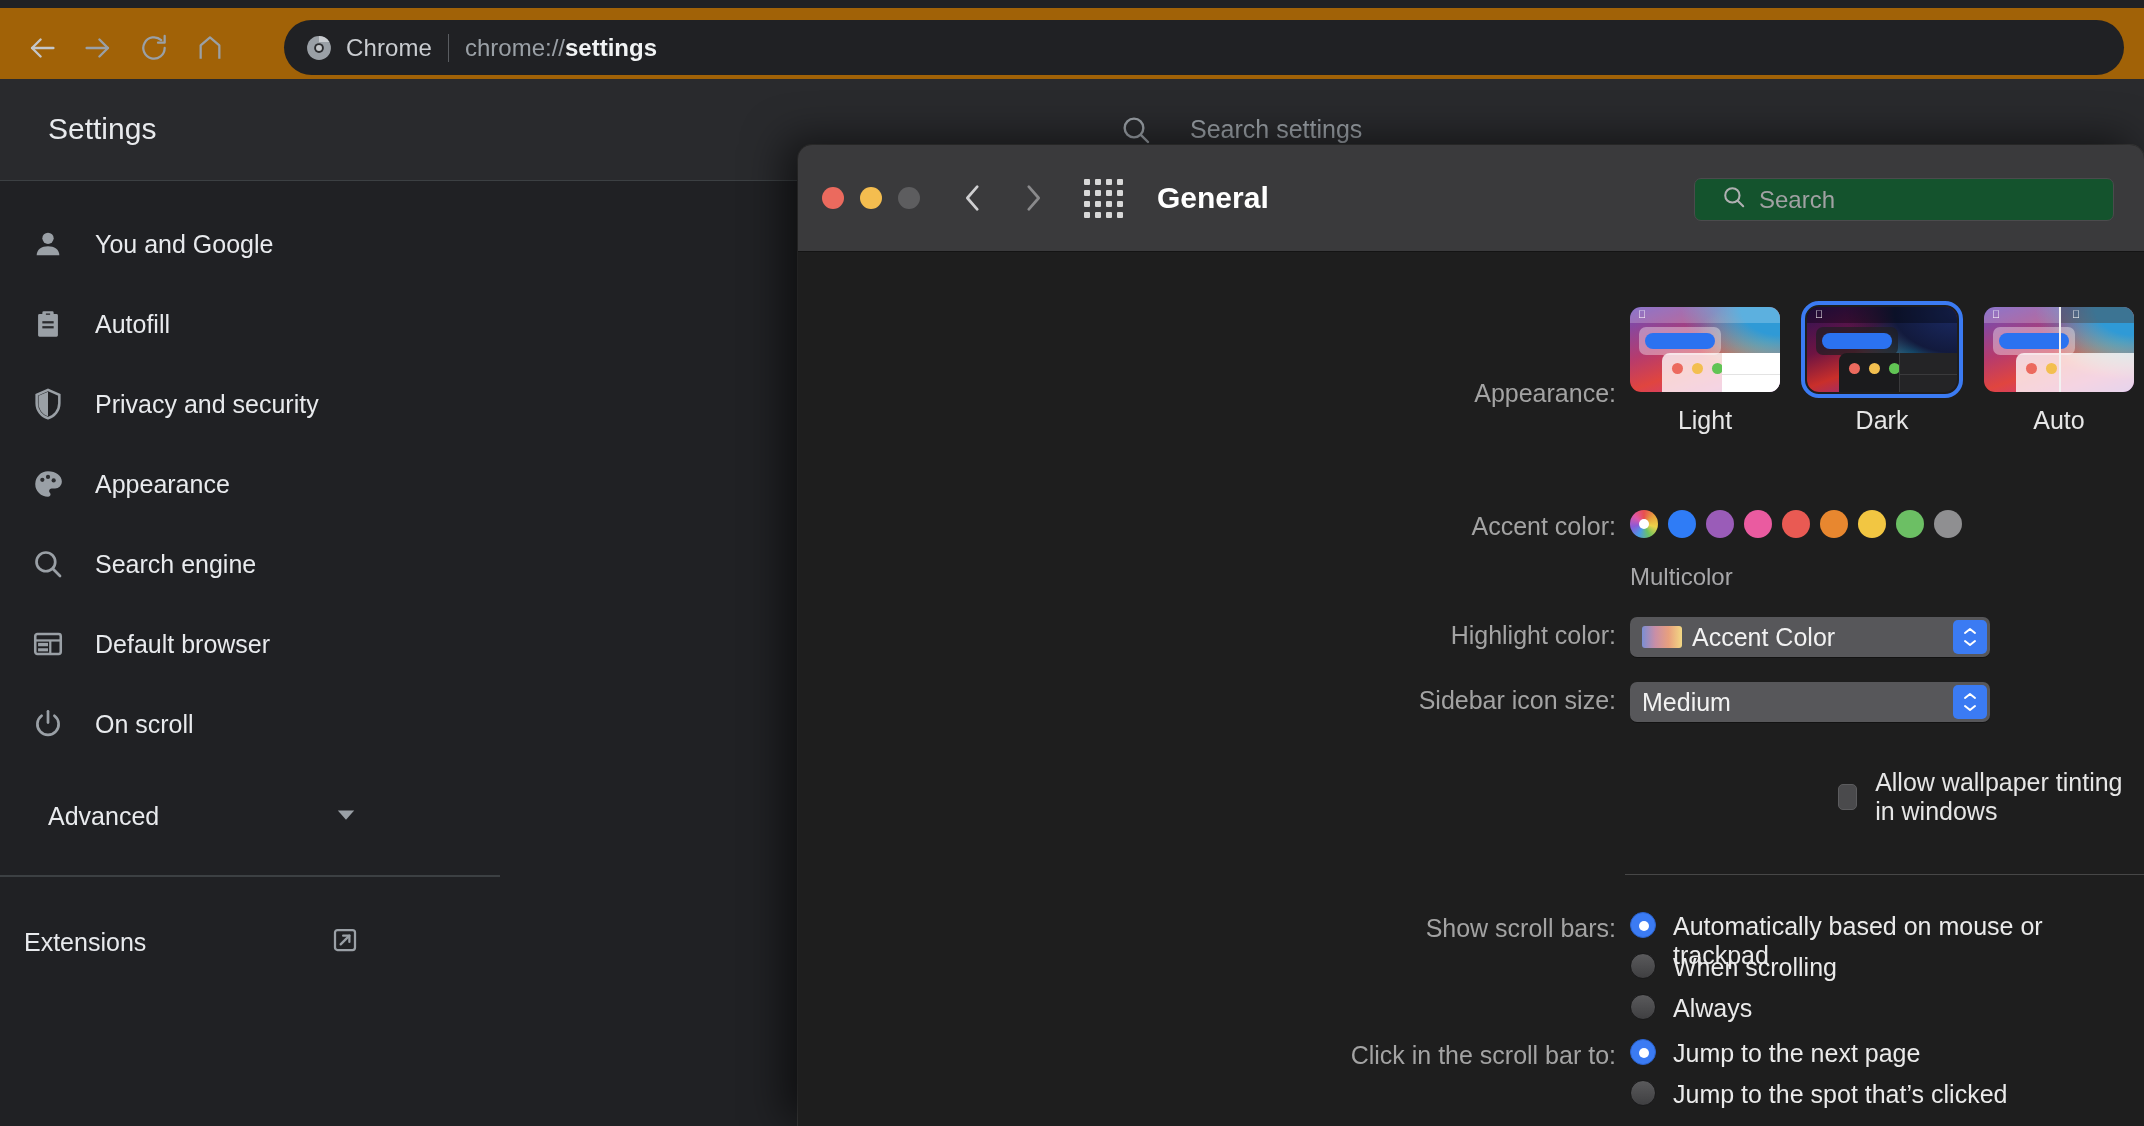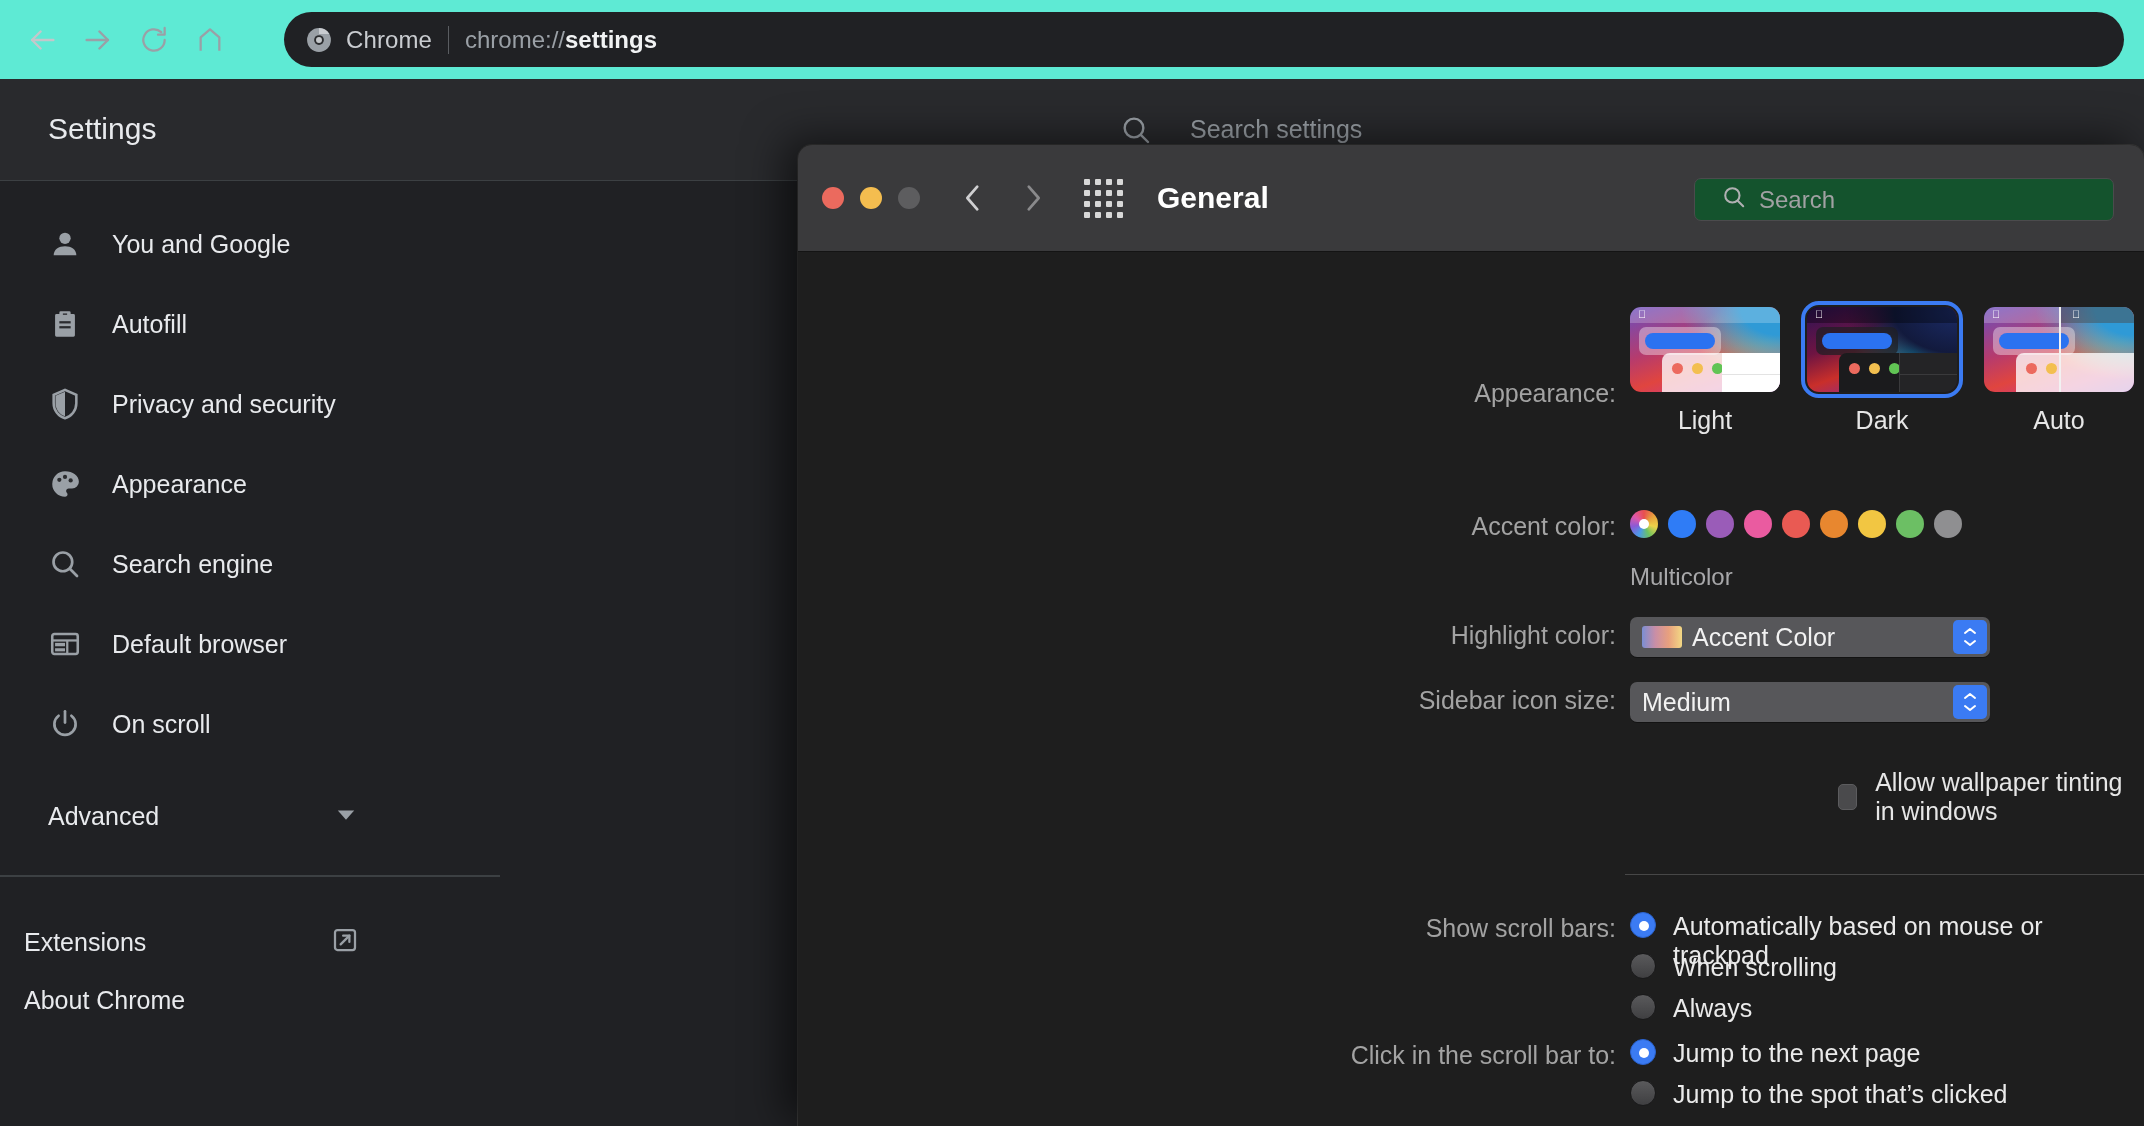--- a/index.html
+++ b/index.html
@@ -14,8 +14,8 @@
   #chrome-root { position: absolute; inset: 0; background: #202124; }
 
   #browser-toolbar {
-    position: absolute; left: 0; top: 0; width: 2144px; height: 79px;
-    background: #5eead4;
+    position: absolute; left: 0; top: 8px; width: 2144px; height: 79px;
+    background: #a16207;
     display: flex; align-items: center;
   }
   .nav-btn {

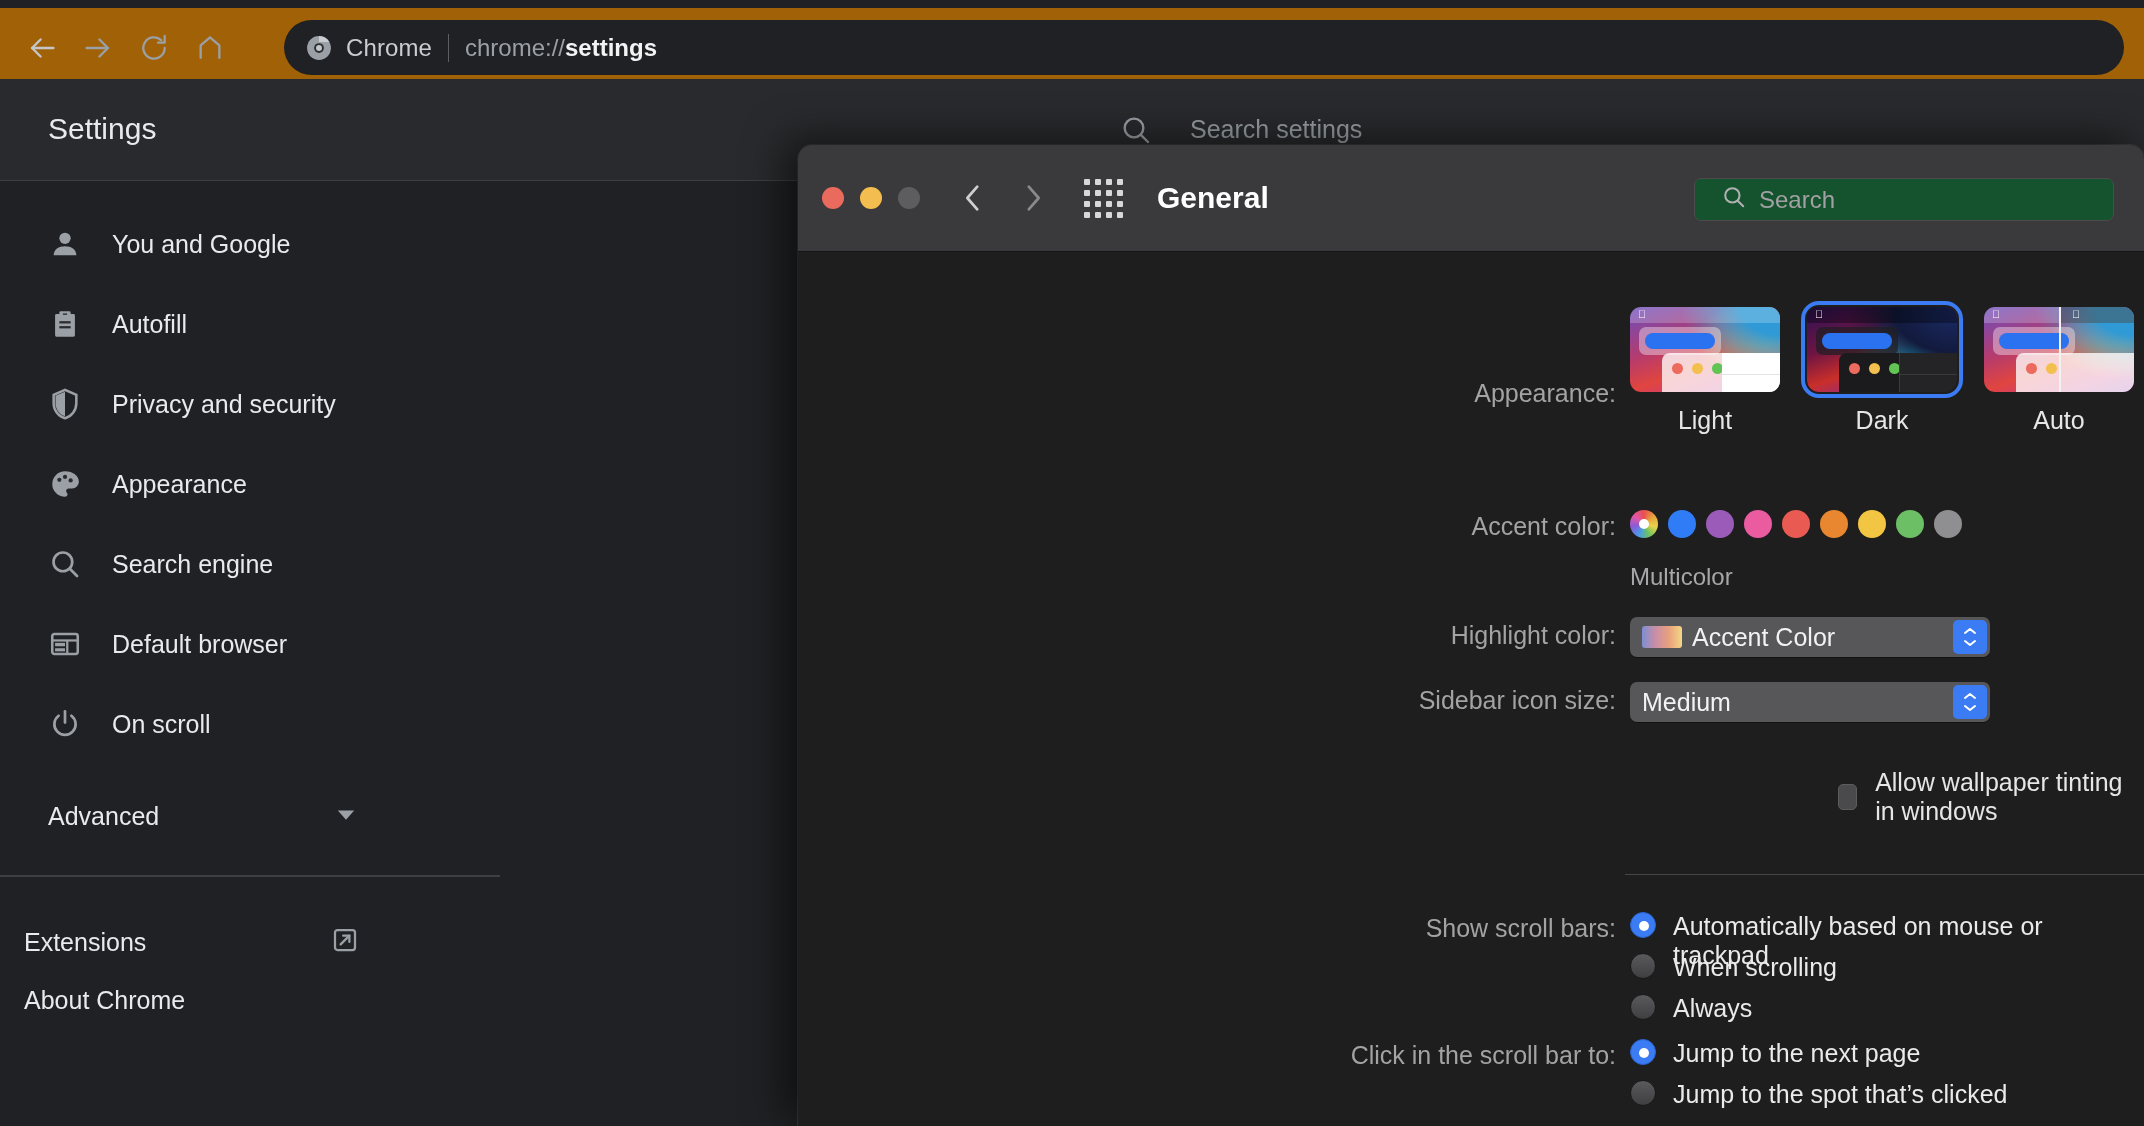--- a/index.html
+++ b/index.html
@@ -70,7 +70,7 @@
   }
   .side-item {
     display: flex; align-items: center; height: 58px;
-    padding-left: 48px; color: #e8eaed; text-align: center;
+    padding-left: 31px; color: #e8eaed; text-align: center;
   }
   .side-item .ico { width: 34px; height: 34px; flex: 0 0 34px; display:block; }
   .side-item .lbl { margin-left: 30px; font-size: 25px; font-weight: 500; }

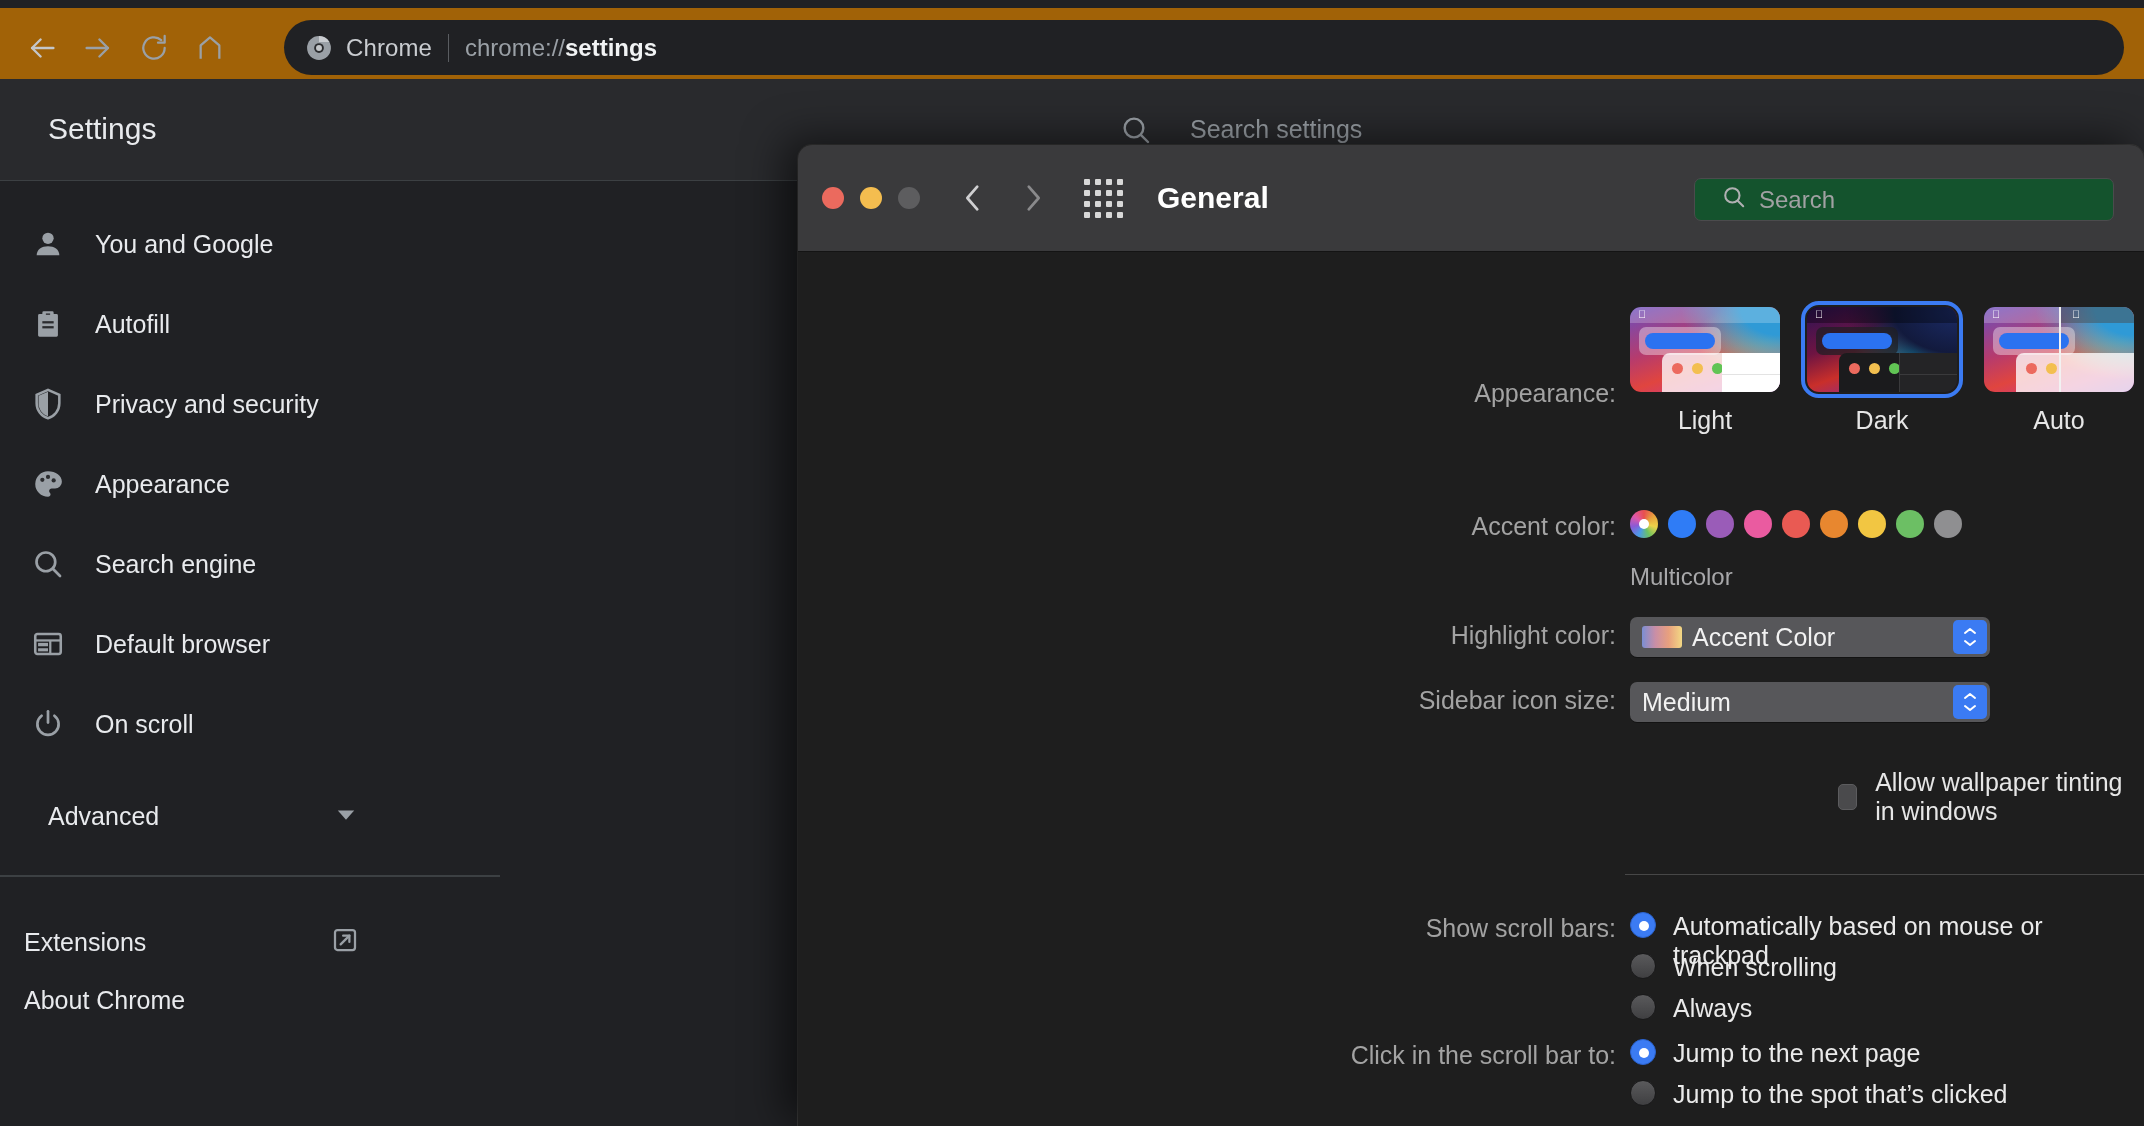--- a/index.html
+++ b/index.html
@@ -393,9 +393,6 @@
               </svg>
           </span>
         </div>
-        <div class="footer-item">
-          <span class="lbl">About Chrome</span>
-        </div>
       </div>
     </div>
   </div>

